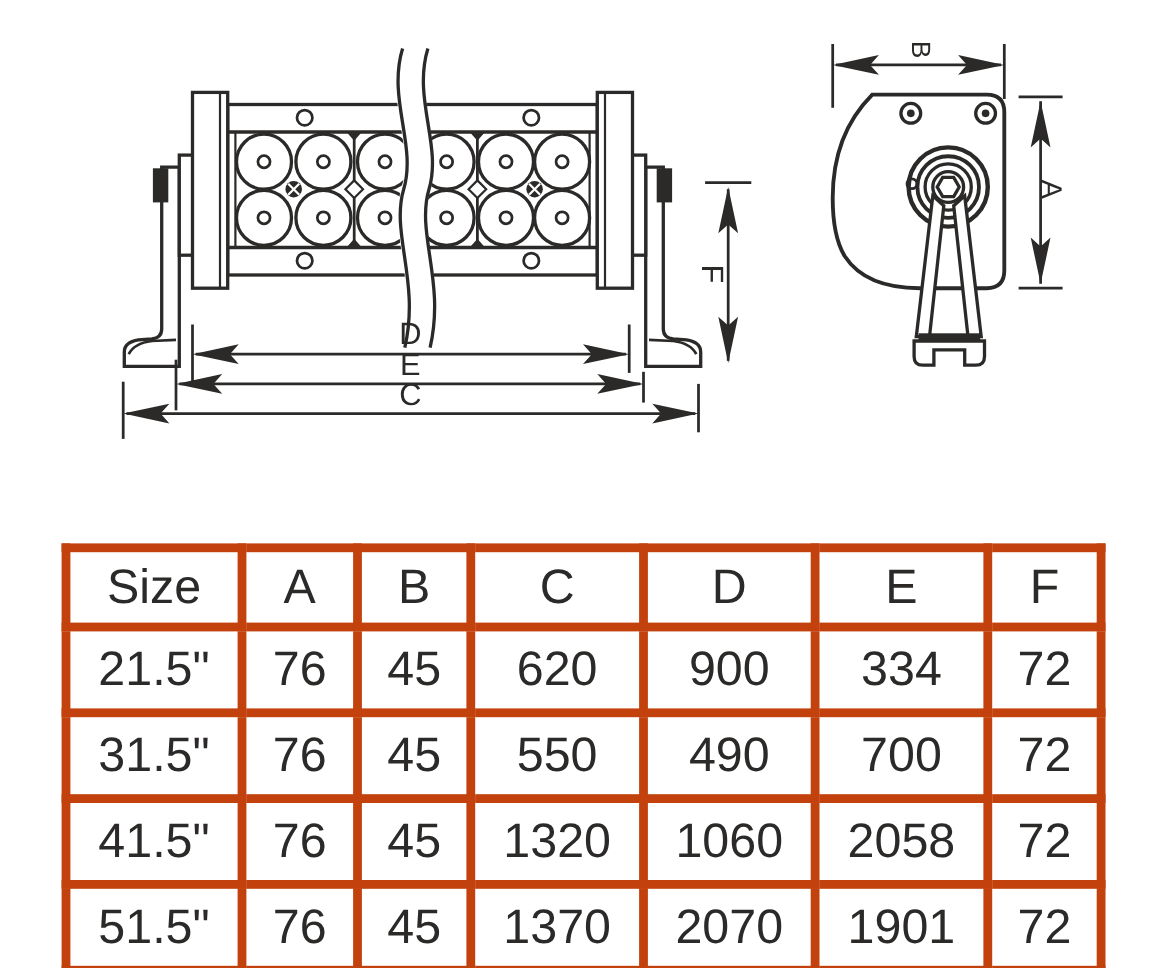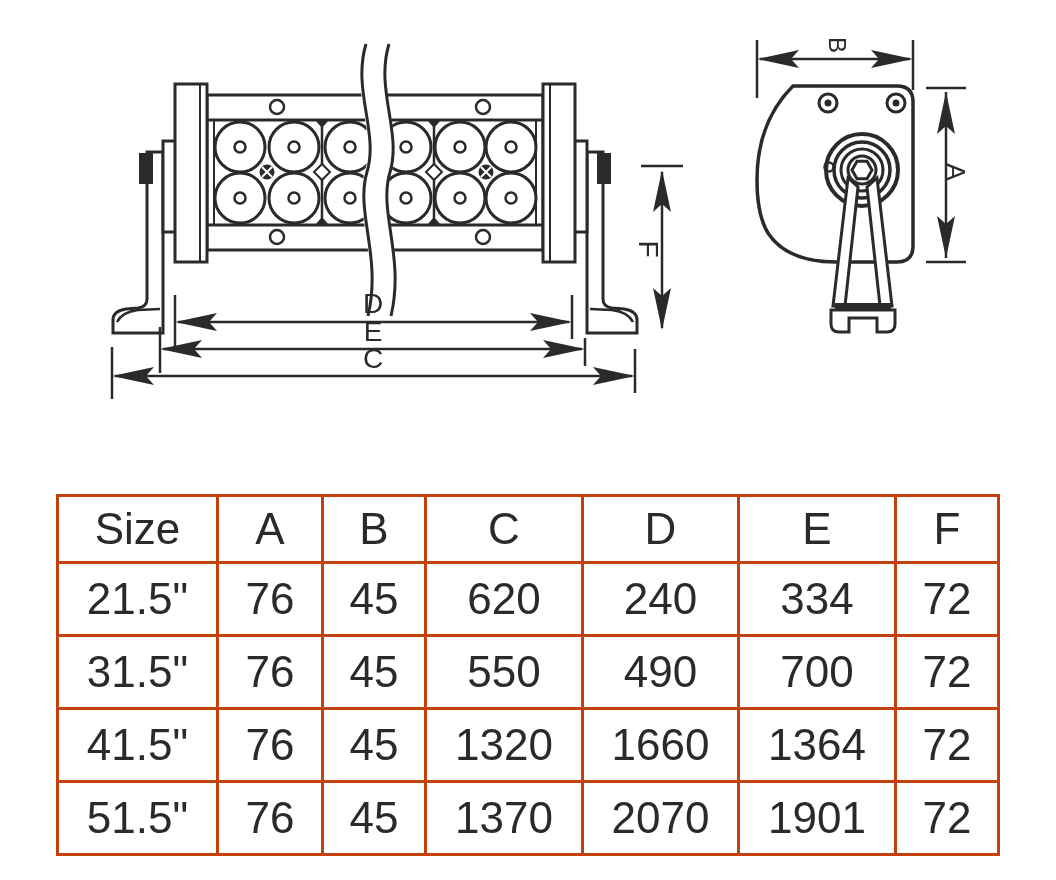--- a/index.html
+++ b/index.html
@@ -9,7 +9,7 @@
   svg text{fill:#2b2a29;font-family:"Liberation Sans", sans-serif;}
   .dims-table{position:absolute;left:56px;top:494px;border-collapse:collapse;table-layout:fixed;
     color:#2b2a29;}
-  .dims-table th,.dims-table td{border:3px solid #c2410c;text-align:center;vertical-align:middle;
+  .dims-table th,.dims-table td{border:8px solid #c2410c;text-align:center;vertical-align:middle;
     font-size:44px;font-weight:400;padding:0;height:70px;background:#fff;}
   .dims-table th{font-weight:400;height:64px;}
 </style>

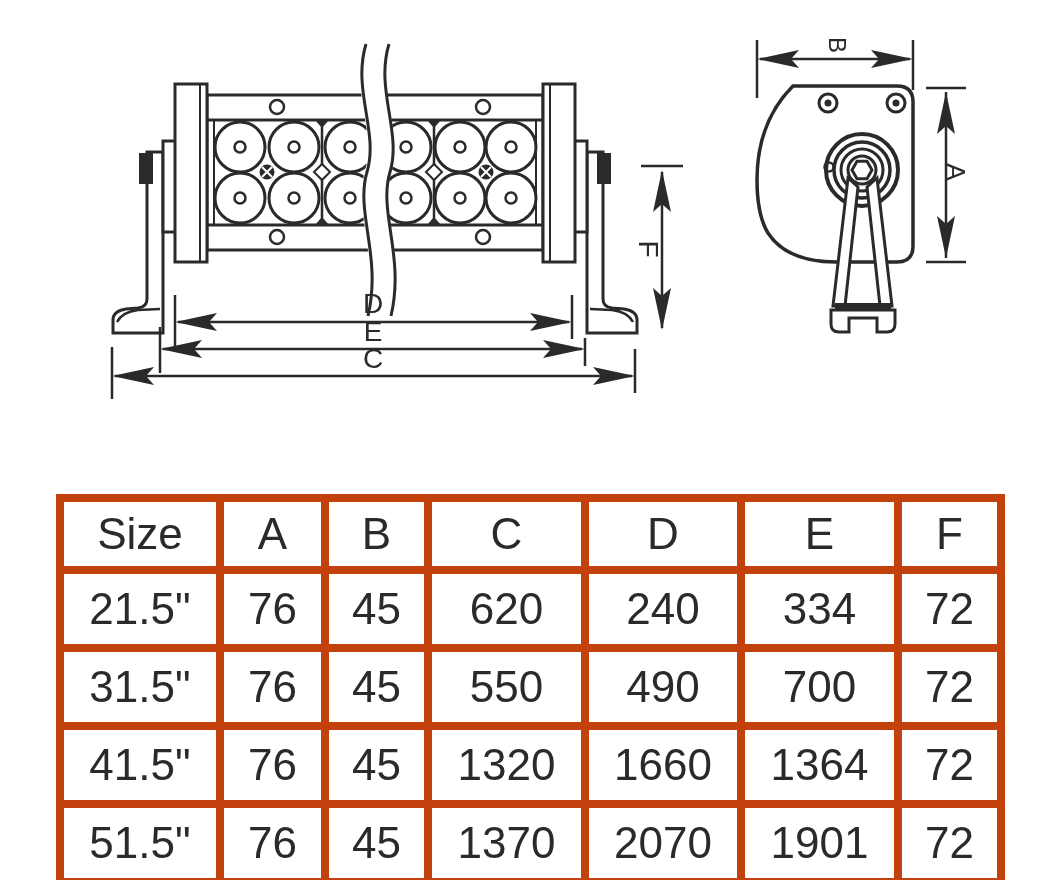--- a/index.html
+++ b/index.html
@@ -227,7 +227,7 @@
           <td>76</td>
           <td>45</td>
           <td>620</td>
-          <td>240</td>
+          <td>900</td>
           <td>334</td>
           <td>72</td>
         </tr>

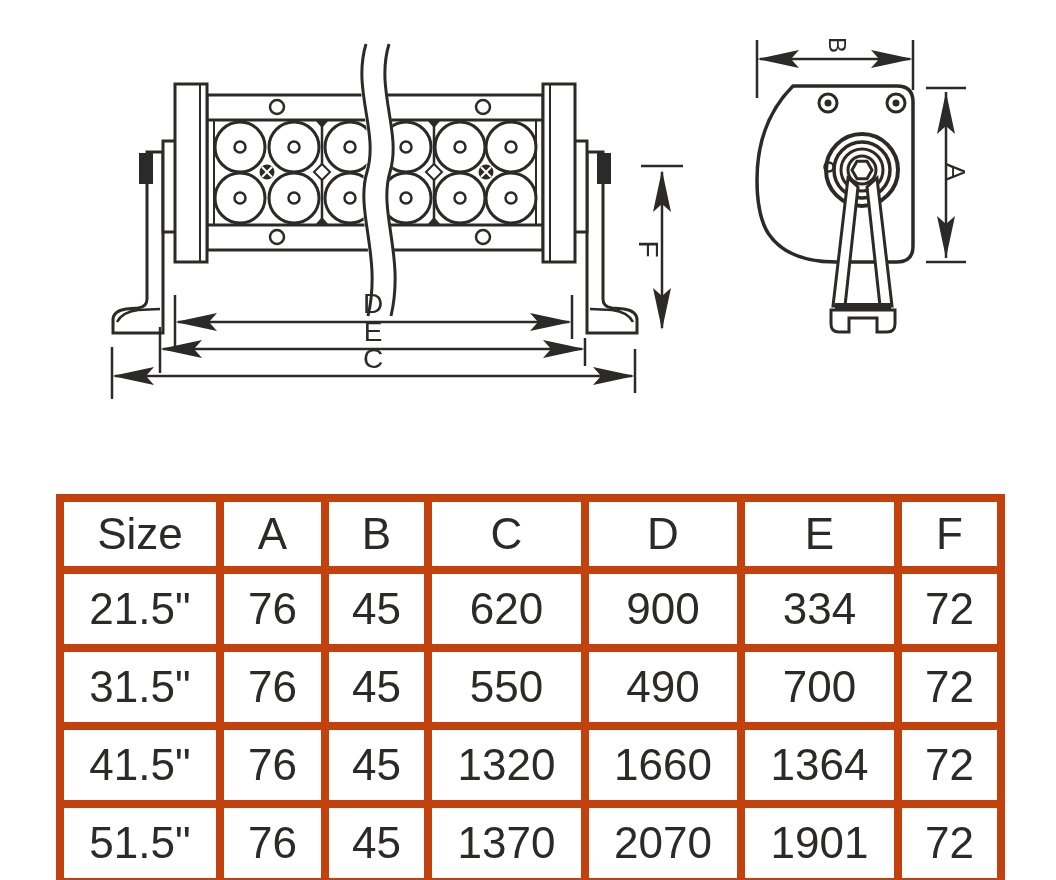--- a/index.html
+++ b/index.html
@@ -245,7 +245,7 @@
           <td>76</td>
           <td>45</td>
           <td>1320</td>
-          <td>1660</td>
+          <td>1060</td>
           <td>1364</td>
           <td>72</td>
         </tr>

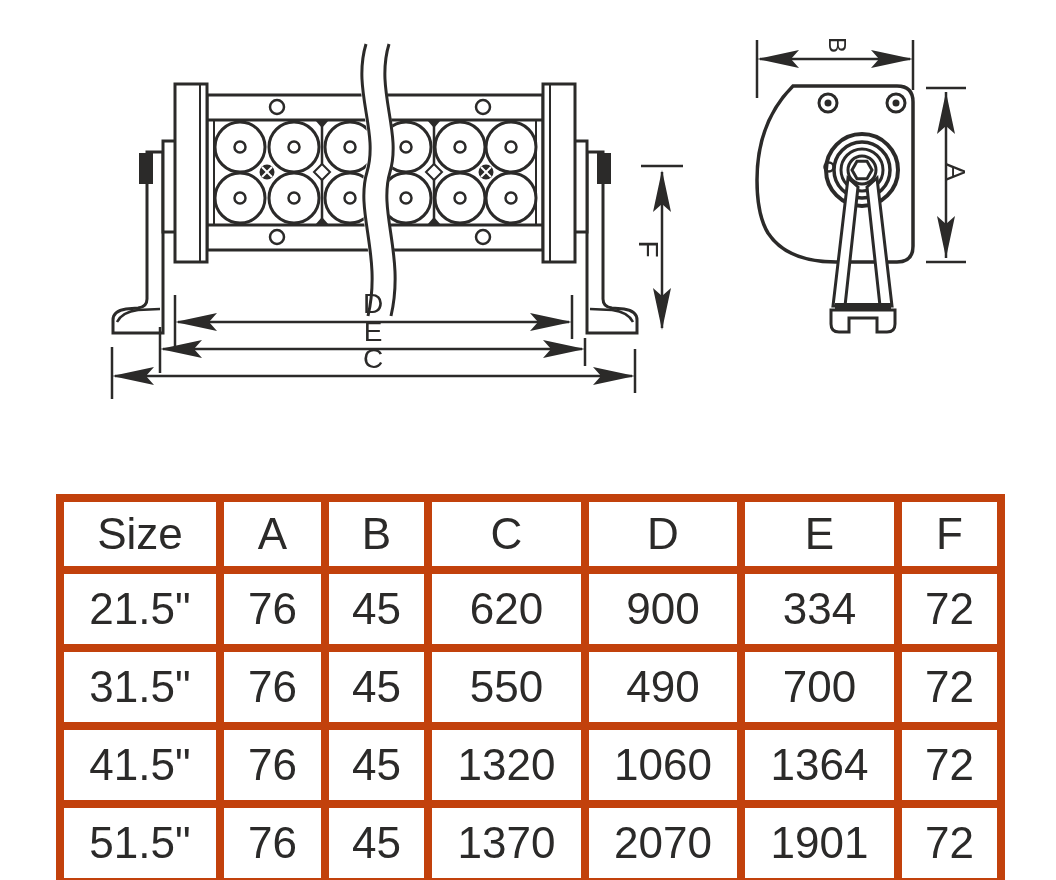--- a/index.html
+++ b/index.html
@@ -246,7 +246,7 @@
           <td>45</td>
           <td>1320</td>
           <td>1060</td>
-          <td>1364</td>
+          <td>2058</td>
           <td>72</td>
         </tr>
         <tr>

